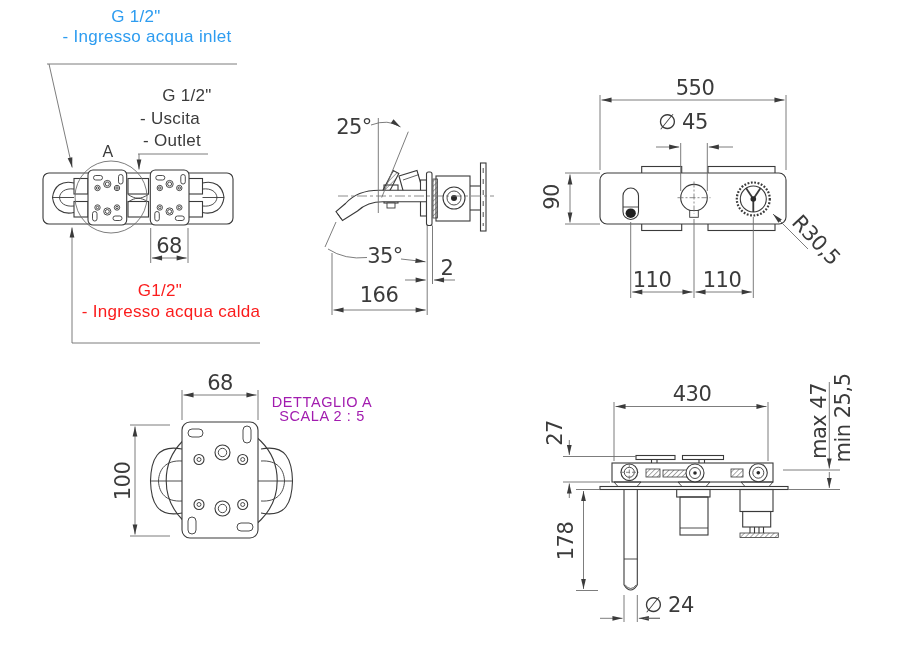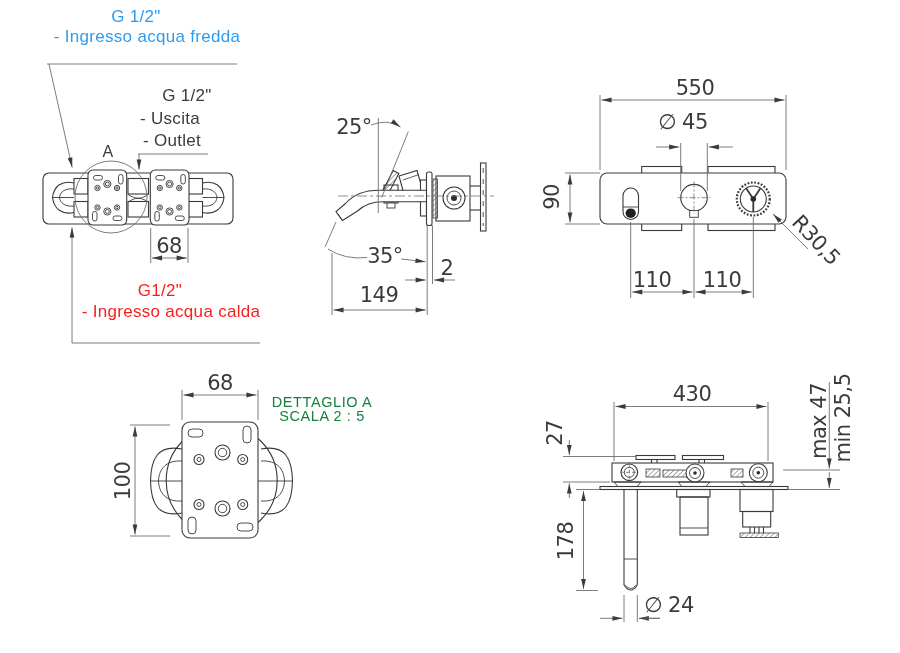--- a/index.html
+++ b/index.html
@@ -363,7 +363,7 @@
 </svg>
 
 <div class="lbl lbl17 blue" style="left:136px;top:17px">G 1/2"</div>
-<div class="lbl lbl17 blue" style="left:147px;top:37px">- Ingresso acqua fredda</div>
+<div class="lbl lbl17 blue" style="left:147px;top:37px">- Ingresso acqua inlet</div>
 <div class="lbl lbl17" style="left:187px;top:96px">G 1/2"</div>
 <div class="lbl lbl17" style="left:170px;top:119px">- Uscita</div>
 <div class="lbl lbl17" style="left:172px;top:141px">- Outlet</div>

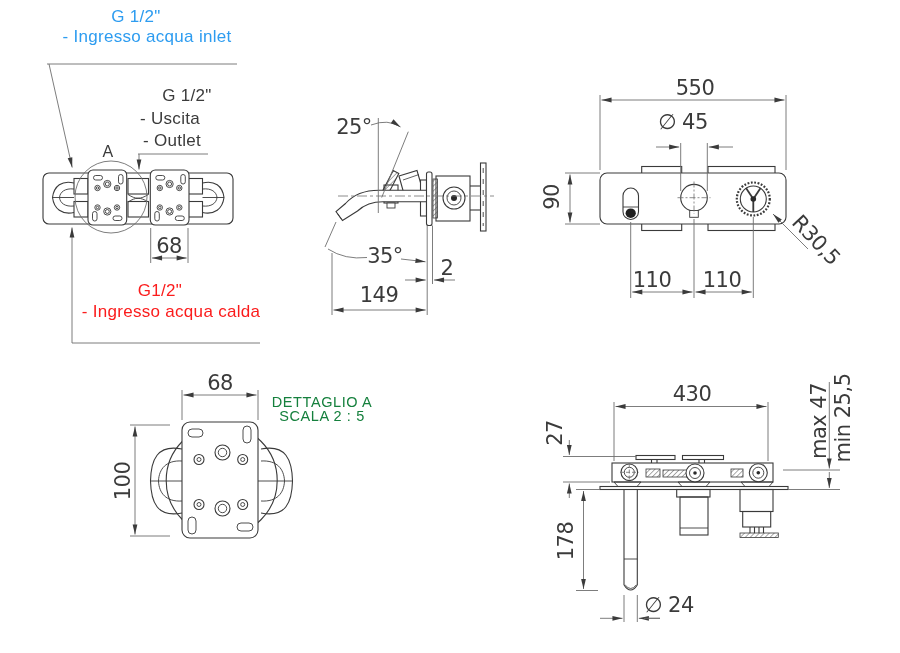--- a/index.html
+++ b/index.html
@@ -375,7 +375,7 @@
 <div class="lbl dim" style="left:354px;top:127px">25°</div>
 <div class="lbl dim" style="left:385px;top:256px">35°</div>
 <div class="lbl dim" style="left:447px;top:268px">2</div>
-<div class="lbl dim" style="left:379px;top:295px">149</div>
+<div class="lbl dim" style="left:379px;top:295px">166</div>
 
 <div class="lbl dim" style="left:695px;top:88px">550</div>
 <div class="lbl dim" style="left:683px;top:122px">∅ 45</div>

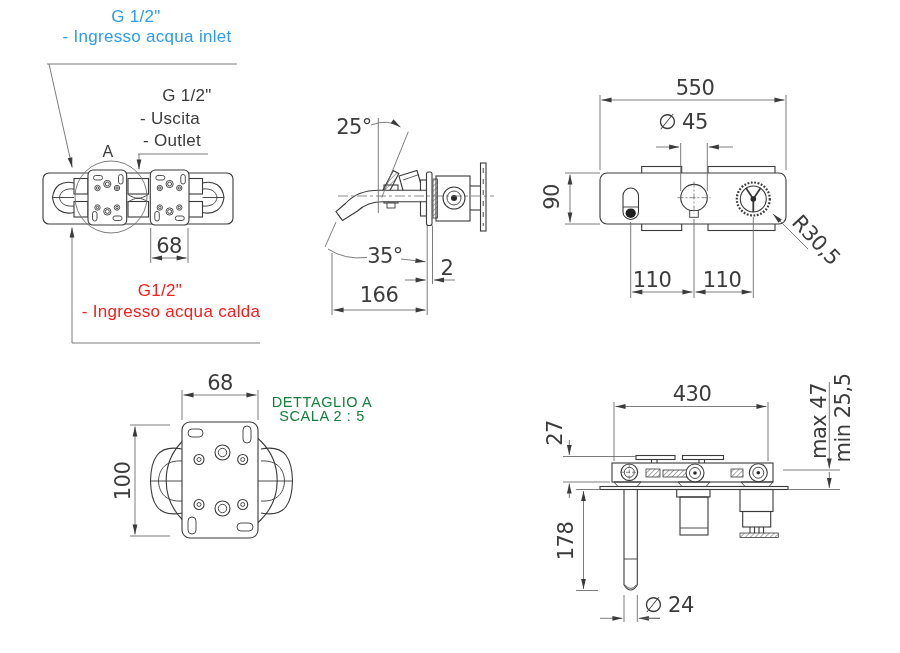--- a/index.html
+++ b/index.html
@@ -10,7 +10,7 @@
        letter-spacing:.3px;font-family:"Liberation Sans",sans-serif;}
   .dim{font-family:"DejaVu Sans",sans-serif;font-size:21px;letter-spacing:-.5px;color:#3b3b3b;}
   .lbl17{font-size:17px;}
-  .note{font-size:14.5px;letter-spacing:.6px;color:#15803d;}
+  .note{font-size:14.5px;letter-spacing:.6px;color:#a21caf;}
   .marker-a{font-size:16px;color:#3b3b3b;}
   .blue{color:#2d9cf0;}
   .red{color:#fb1c1c;}

